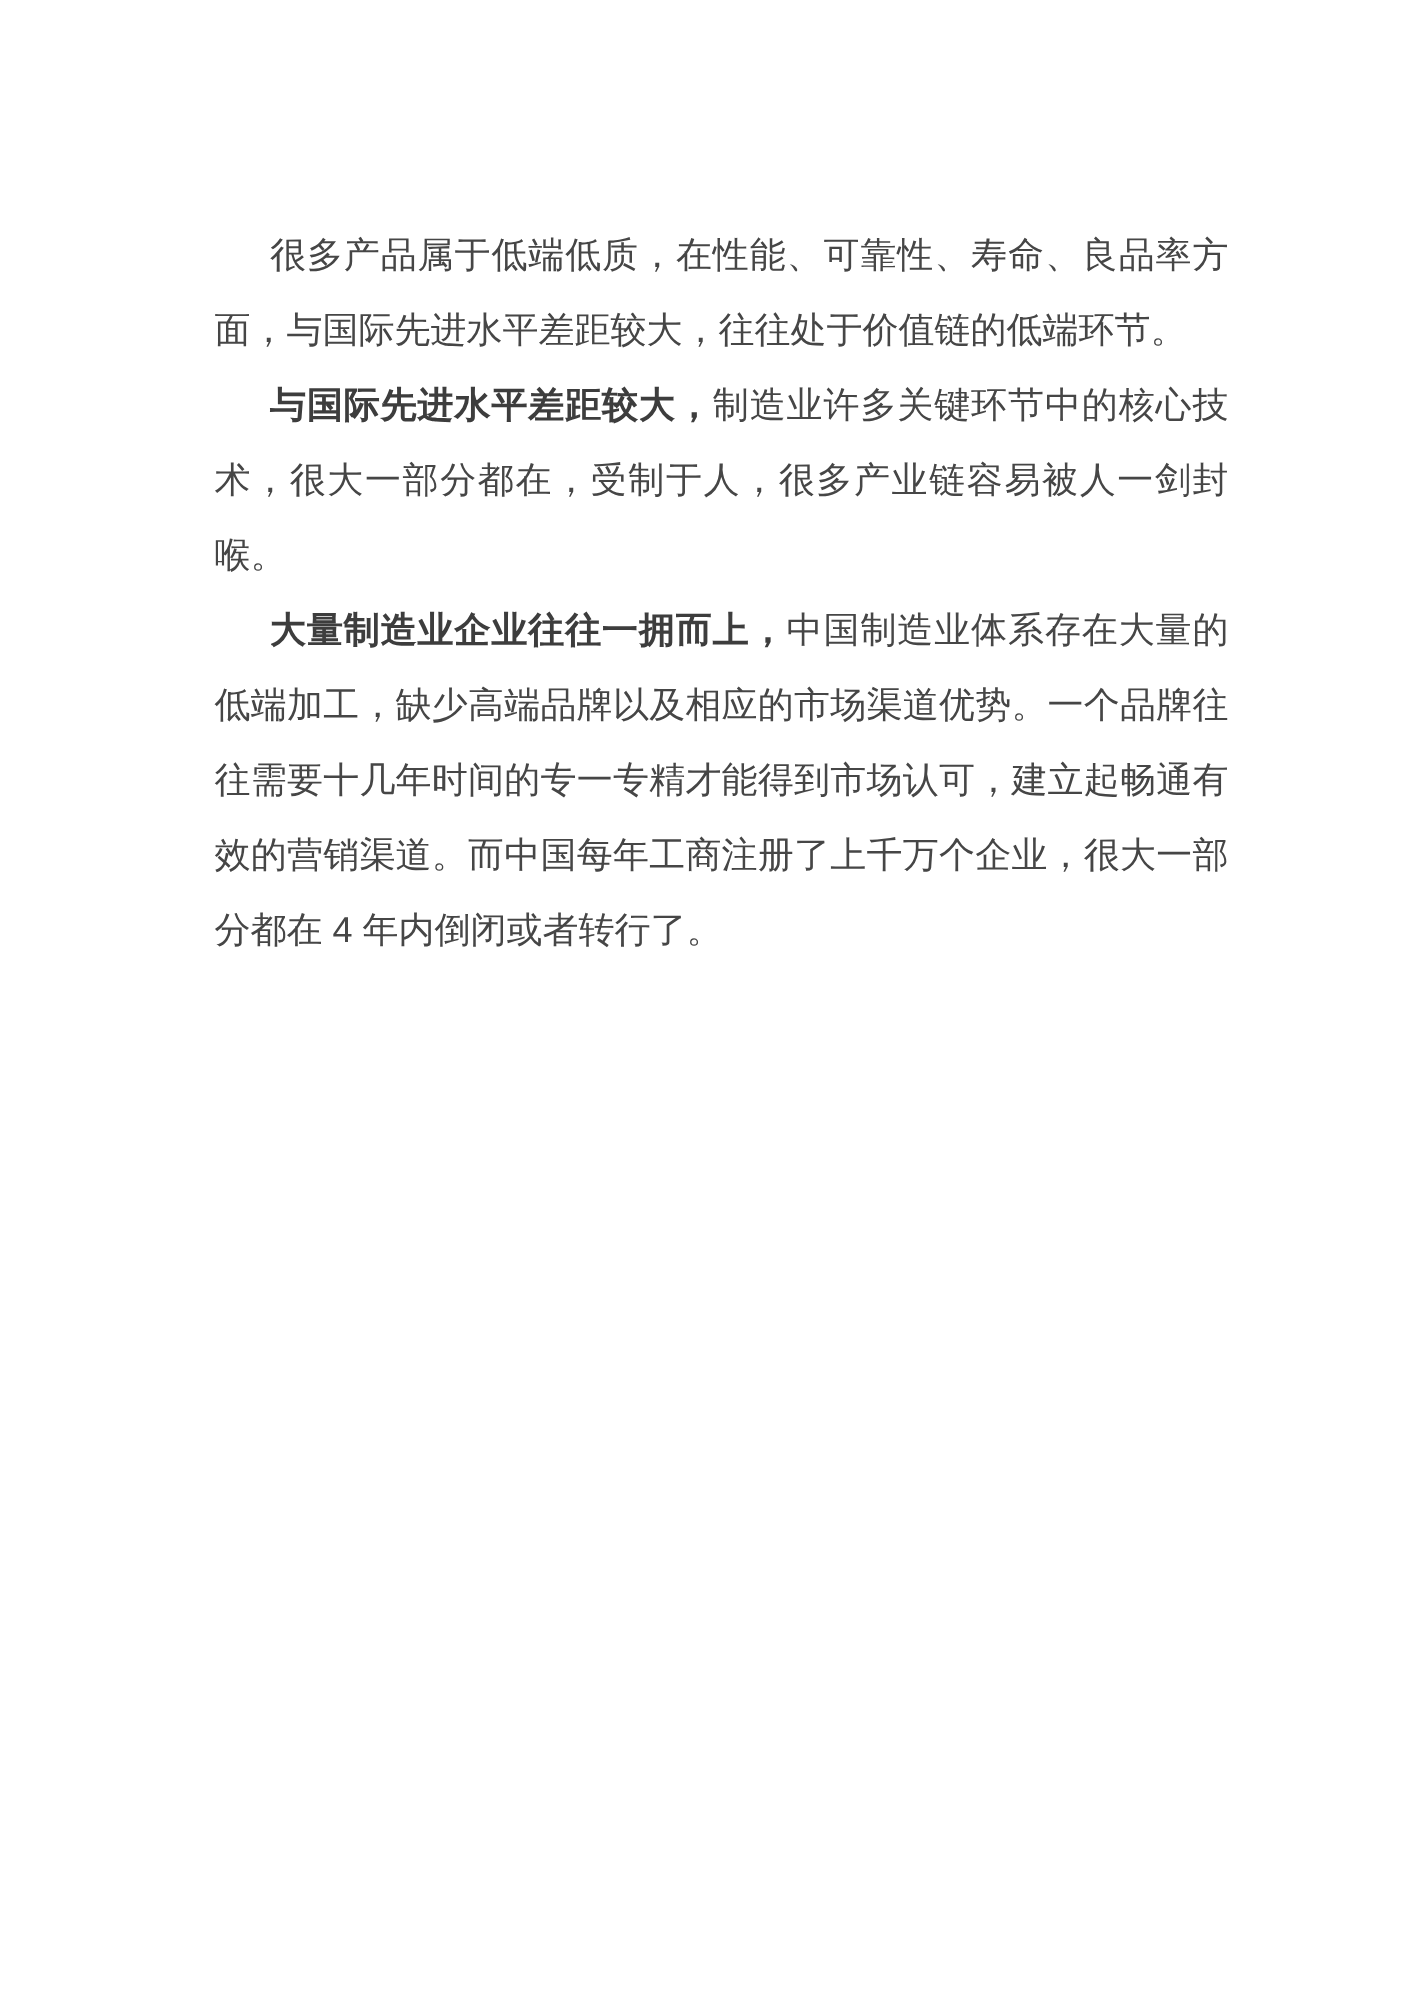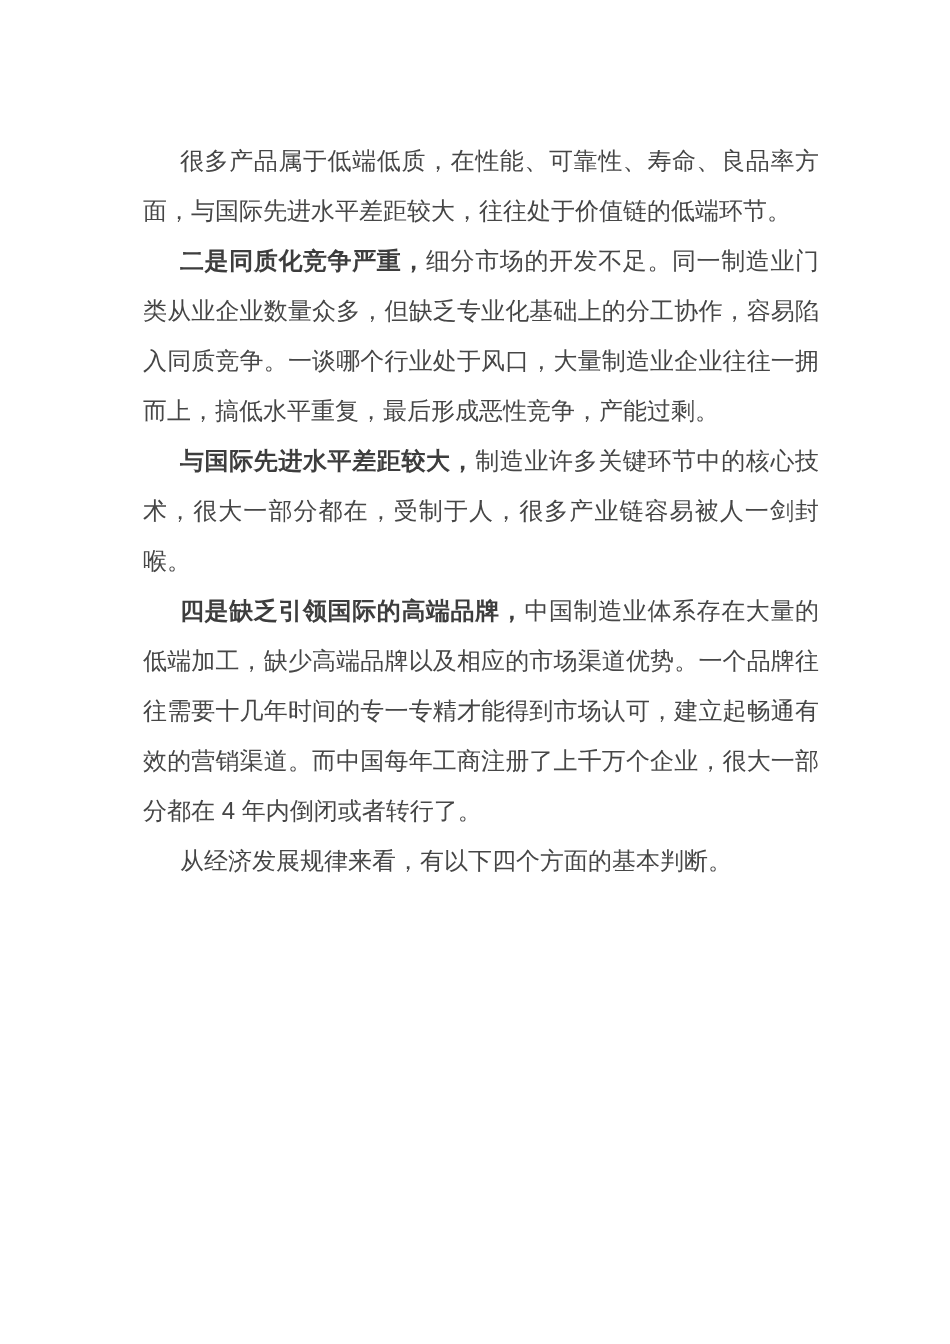--- a/index.html
+++ b/index.html
@@ -16,7 +16,7 @@
   }
   .page {
     position: absolute;
-    top: 136px;
+    top: 146px;
     left: 143px;
     width: 676px;
   }

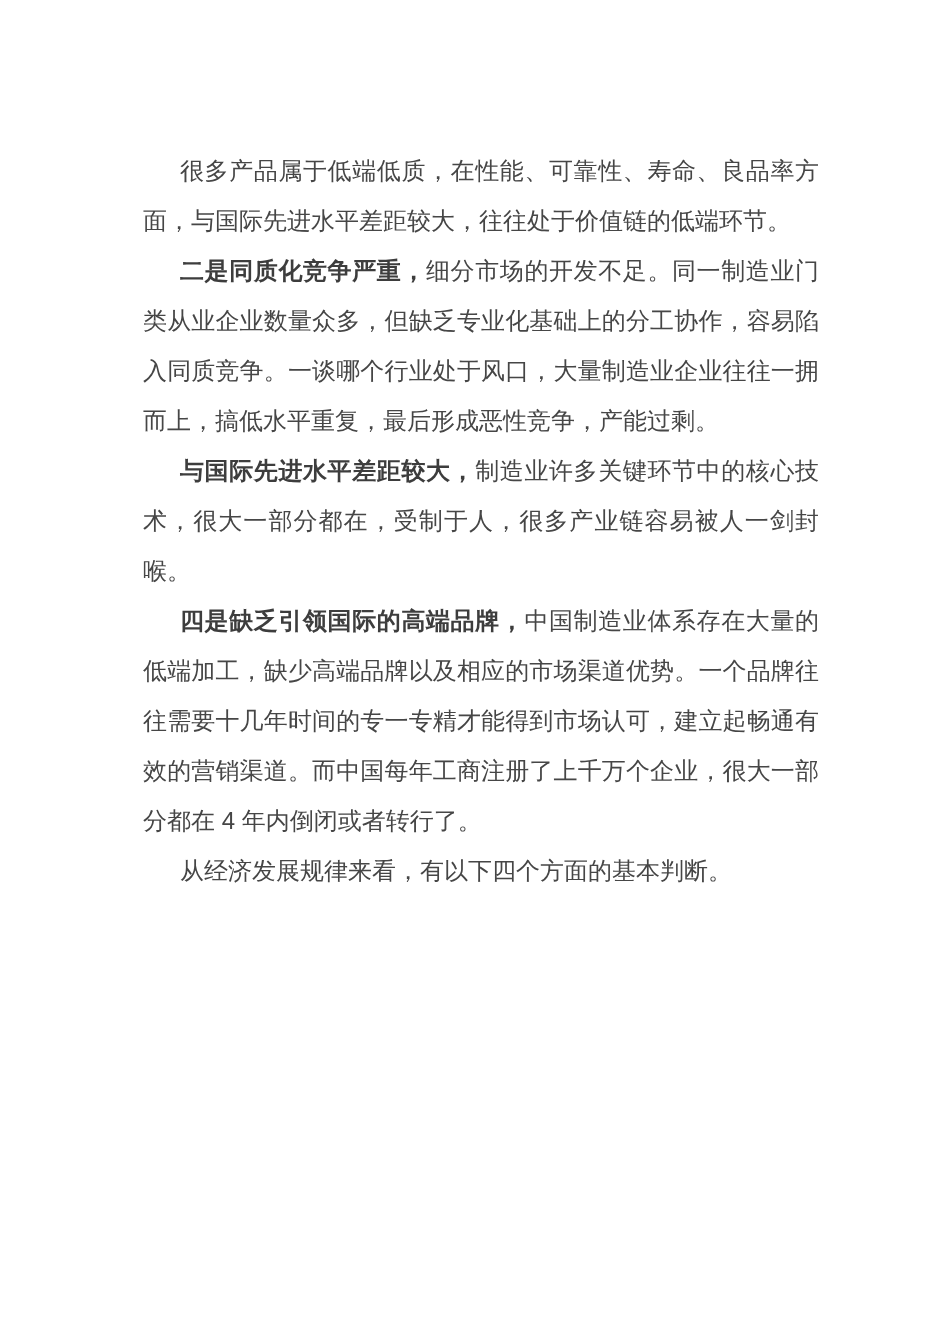--- a/index.html
+++ b/index.html
@@ -42,7 +42,6 @@
 
   <p class="para"><b></b><span>很多产品属于低端低质，在性能、可靠性、寿命、良品率方面，与国际先进水平差距较大，往往处于价值链的低端环节。</span></p>
 
-  <p class="para"><b>二是同质化竞争严重，</b><span>细分市场的开发不足。同一制造业门类从业企业数量众多，但缺乏专业化基础上的分工协作，容易陷入同质竞争。一谈哪个行业处于风口，大量制造业企业往往一拥而上，搞低水平重复，最后形成恶性竞争，产能过剩。</span></p>
 
   <p class="para"><b>与国际先进水平差距较大，</b><span>制造业许多关键环节中的核心技术，很大一部分都在，受制于人，很多产业链容易被人一剑封喉。</span></p>
 

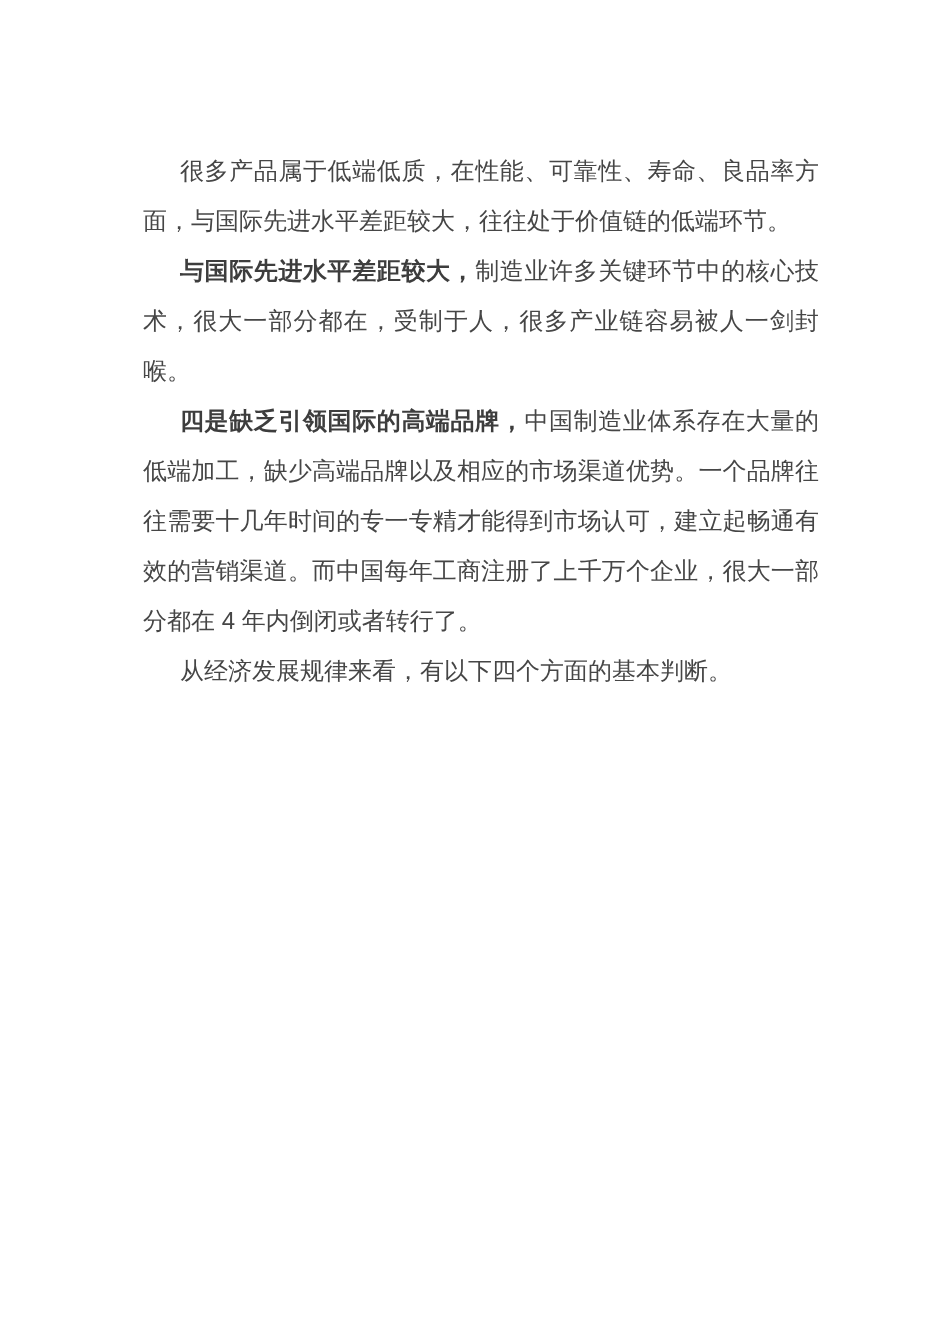--- a/index.html
+++ b/index.html
@@ -45,7 +45,7 @@
 
   <p class="para"><b>与国际先进水平差距较大，</b><span>制造业许多关键环节中的核心技术，很大一部分都在，受制于人，很多产业链容易被人一剑封喉。</span></p>
 
-  <p class="para"><b>四是缺乏引领国际的高端品牌，</b><span>中国制造业体系存在大量的低端加工，缺少高端品牌以及相应的市场渠道优势。一个品牌往往需要十几年时间的专一专精才能得到市场认可，建立起畅通有效的营销渠道。而中国每年工商注册了上千万个企业，很大一部分都在 4 年内倒闭或者转行了。</span></p>
+  <p class="para"><b>大量制造业企业往往一拥而上，</b><span>中国制造业体系存在大量的低端加工，缺少高端品牌以及相应的市场渠道优势。一个品牌往往需要十几年时间的专一专精才能得到市场认可，建立起畅通有效的营销渠道。而中国每年工商注册了上千万个企业，很大一部分都在 4 年内倒闭或者转行了。</span></p>
 
 
 

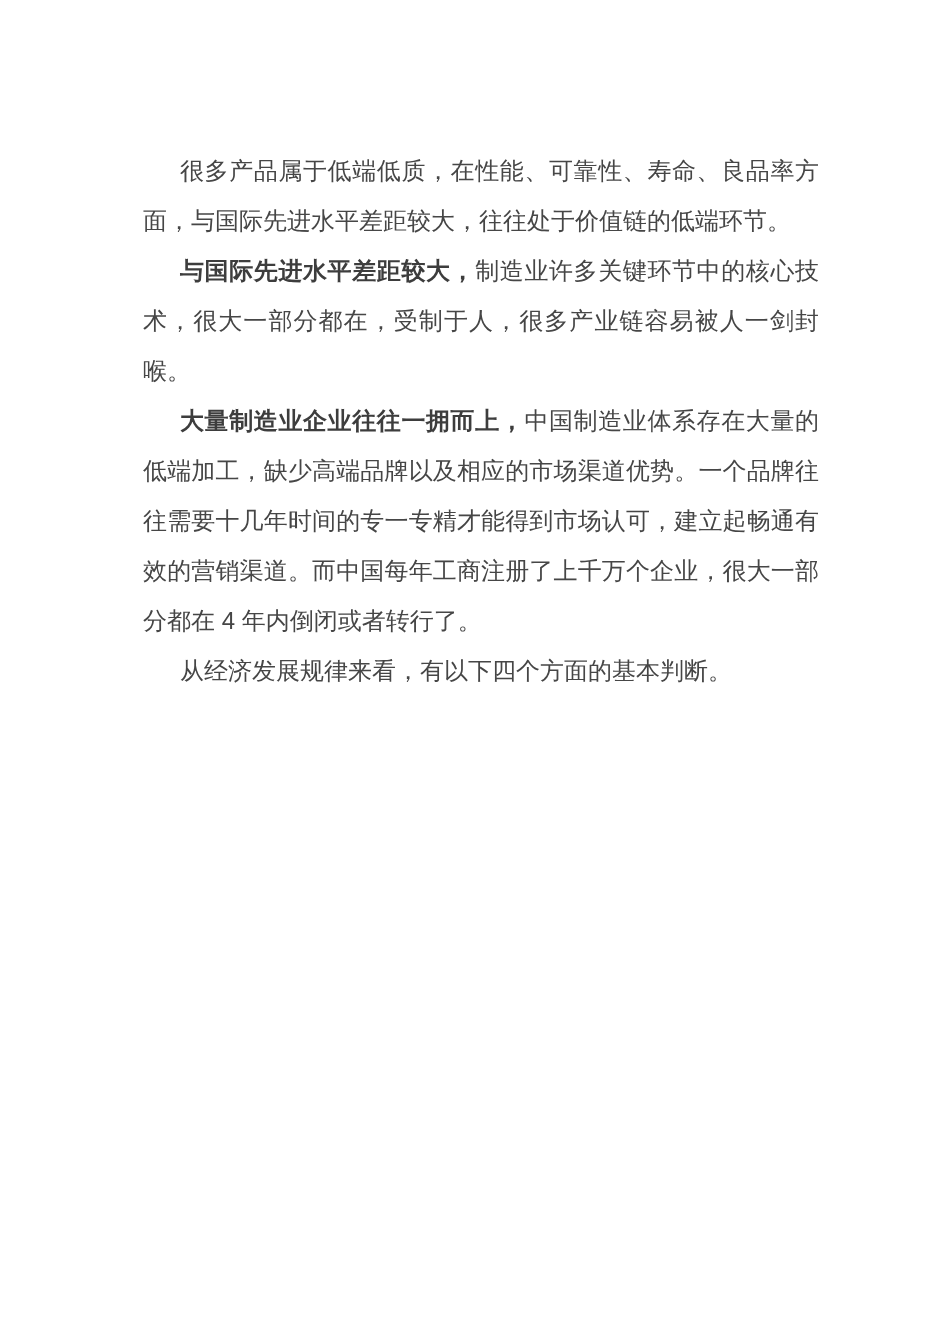--- a/index.html
+++ b/index.html
@@ -49,7 +49,6 @@
 
 
 
-  <p class="para"><b></b><span>从经济发展规律来看，有以下四个方面的基本判断。</span></p>
 
 </div>
 

